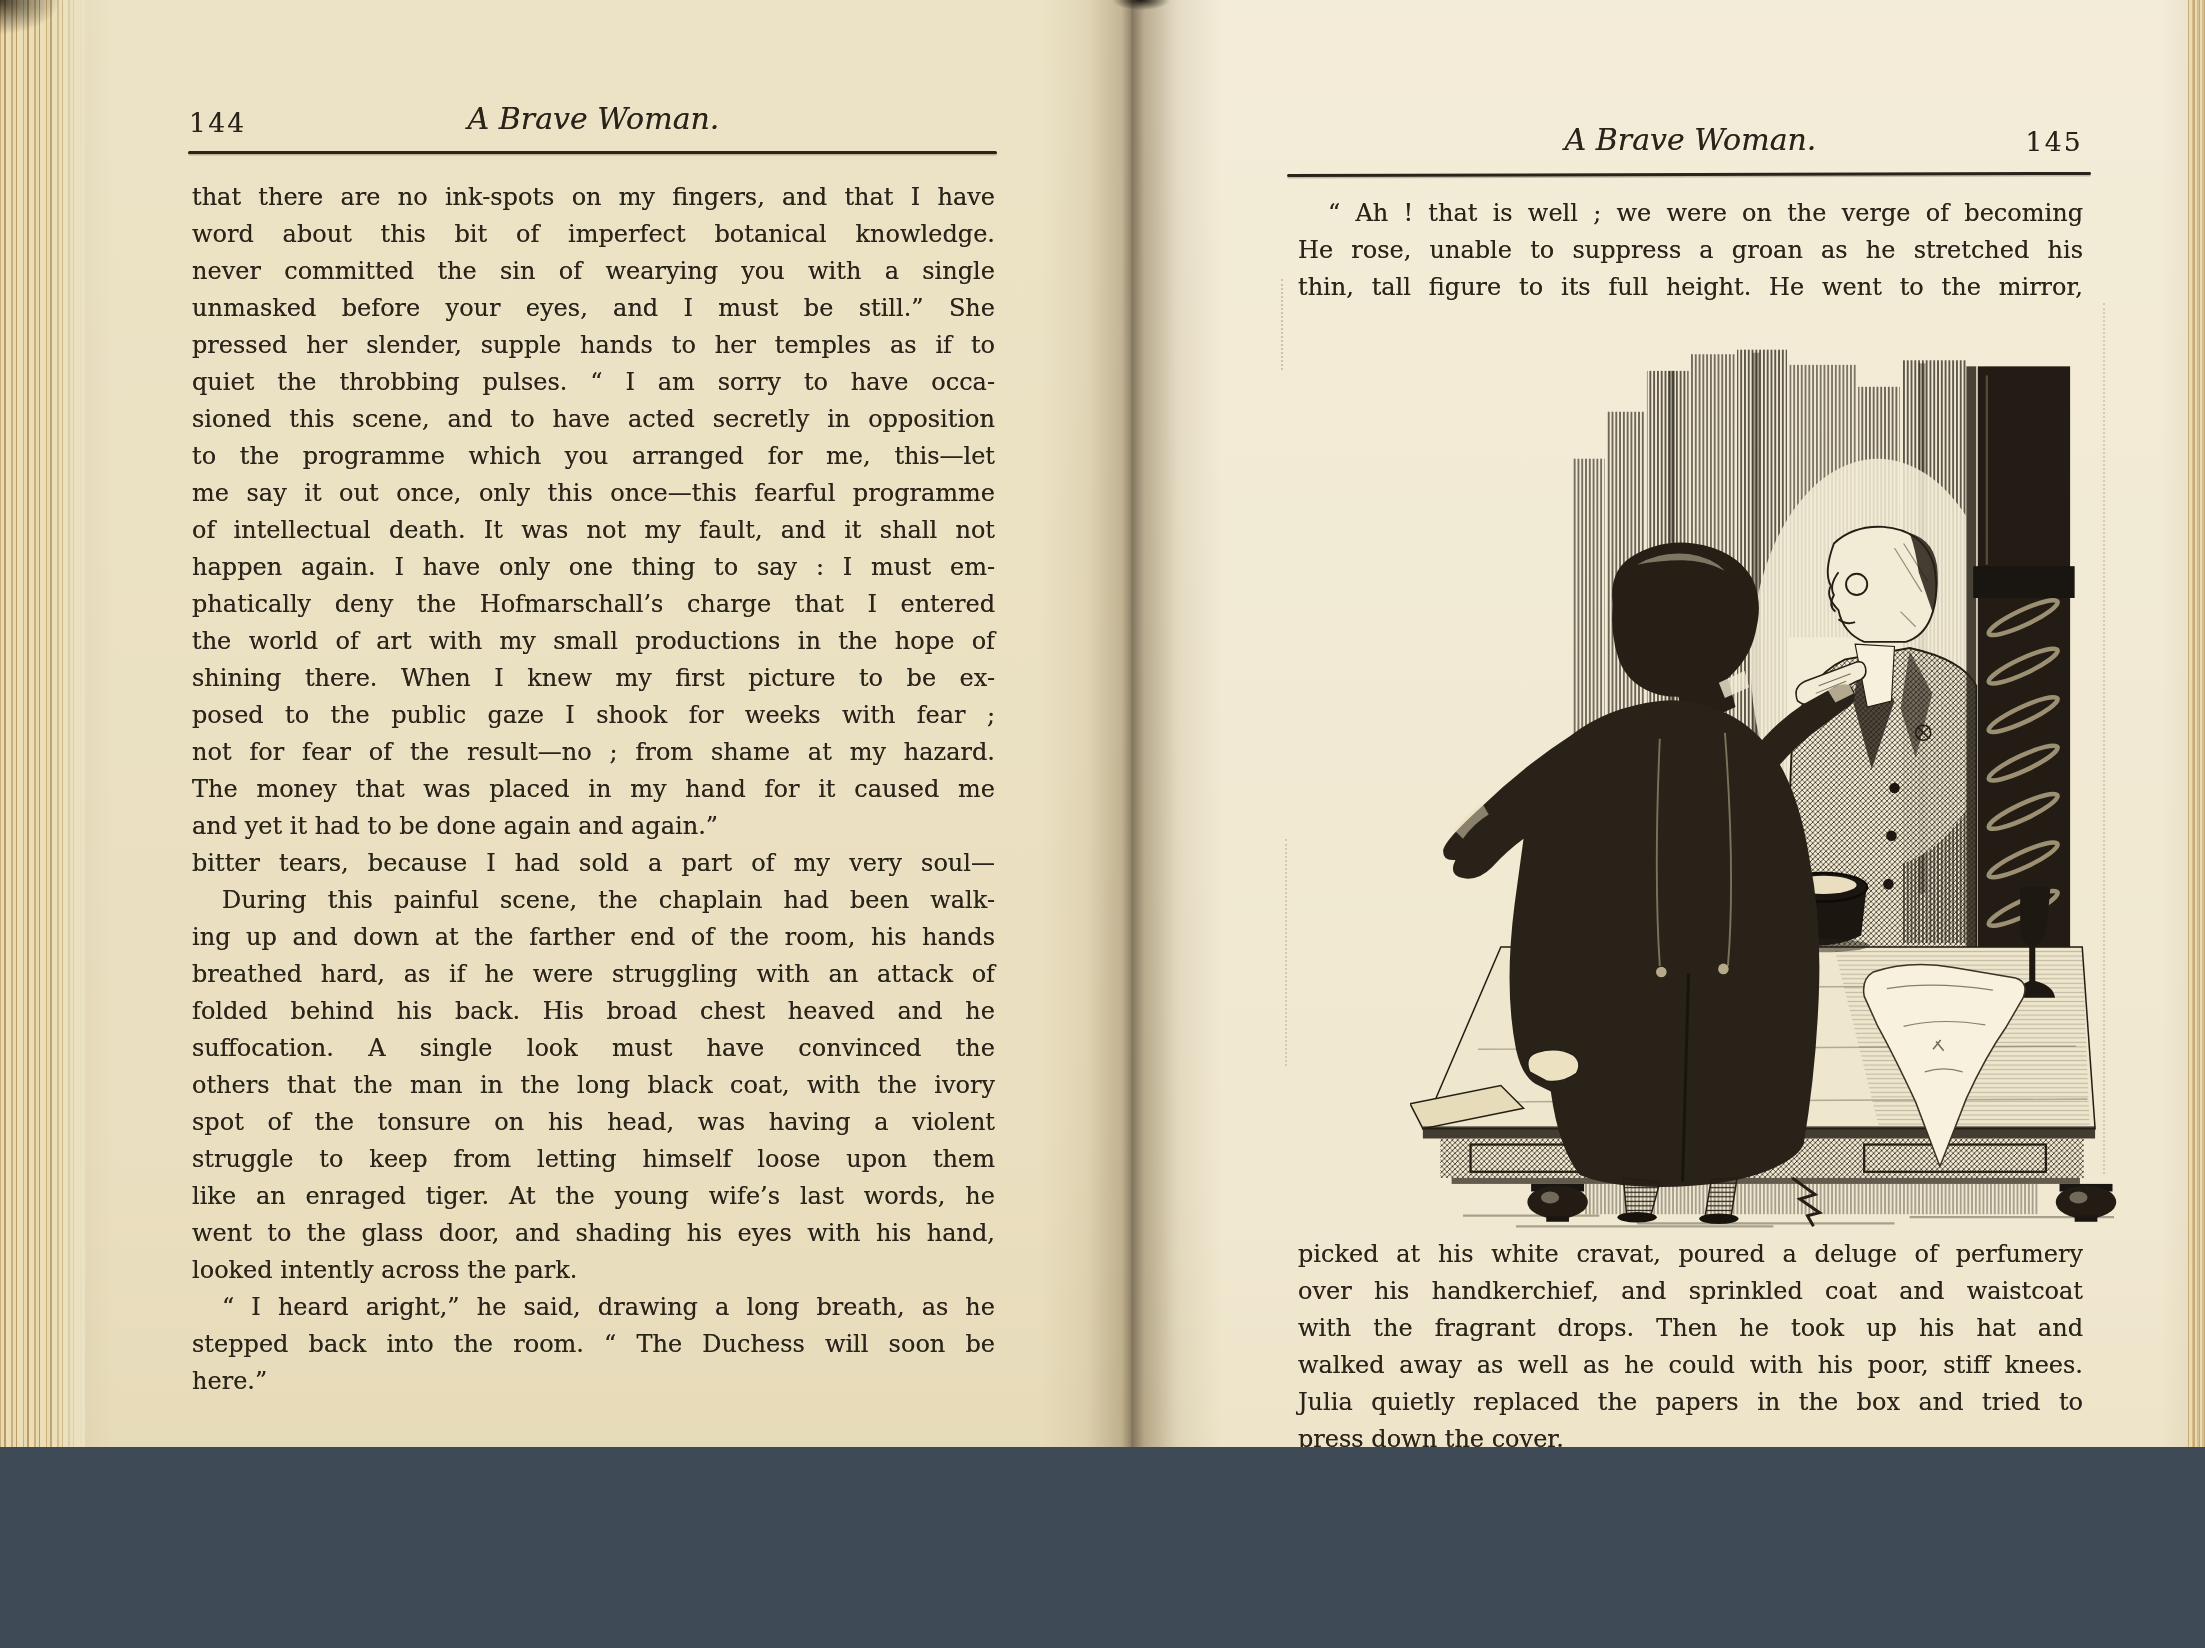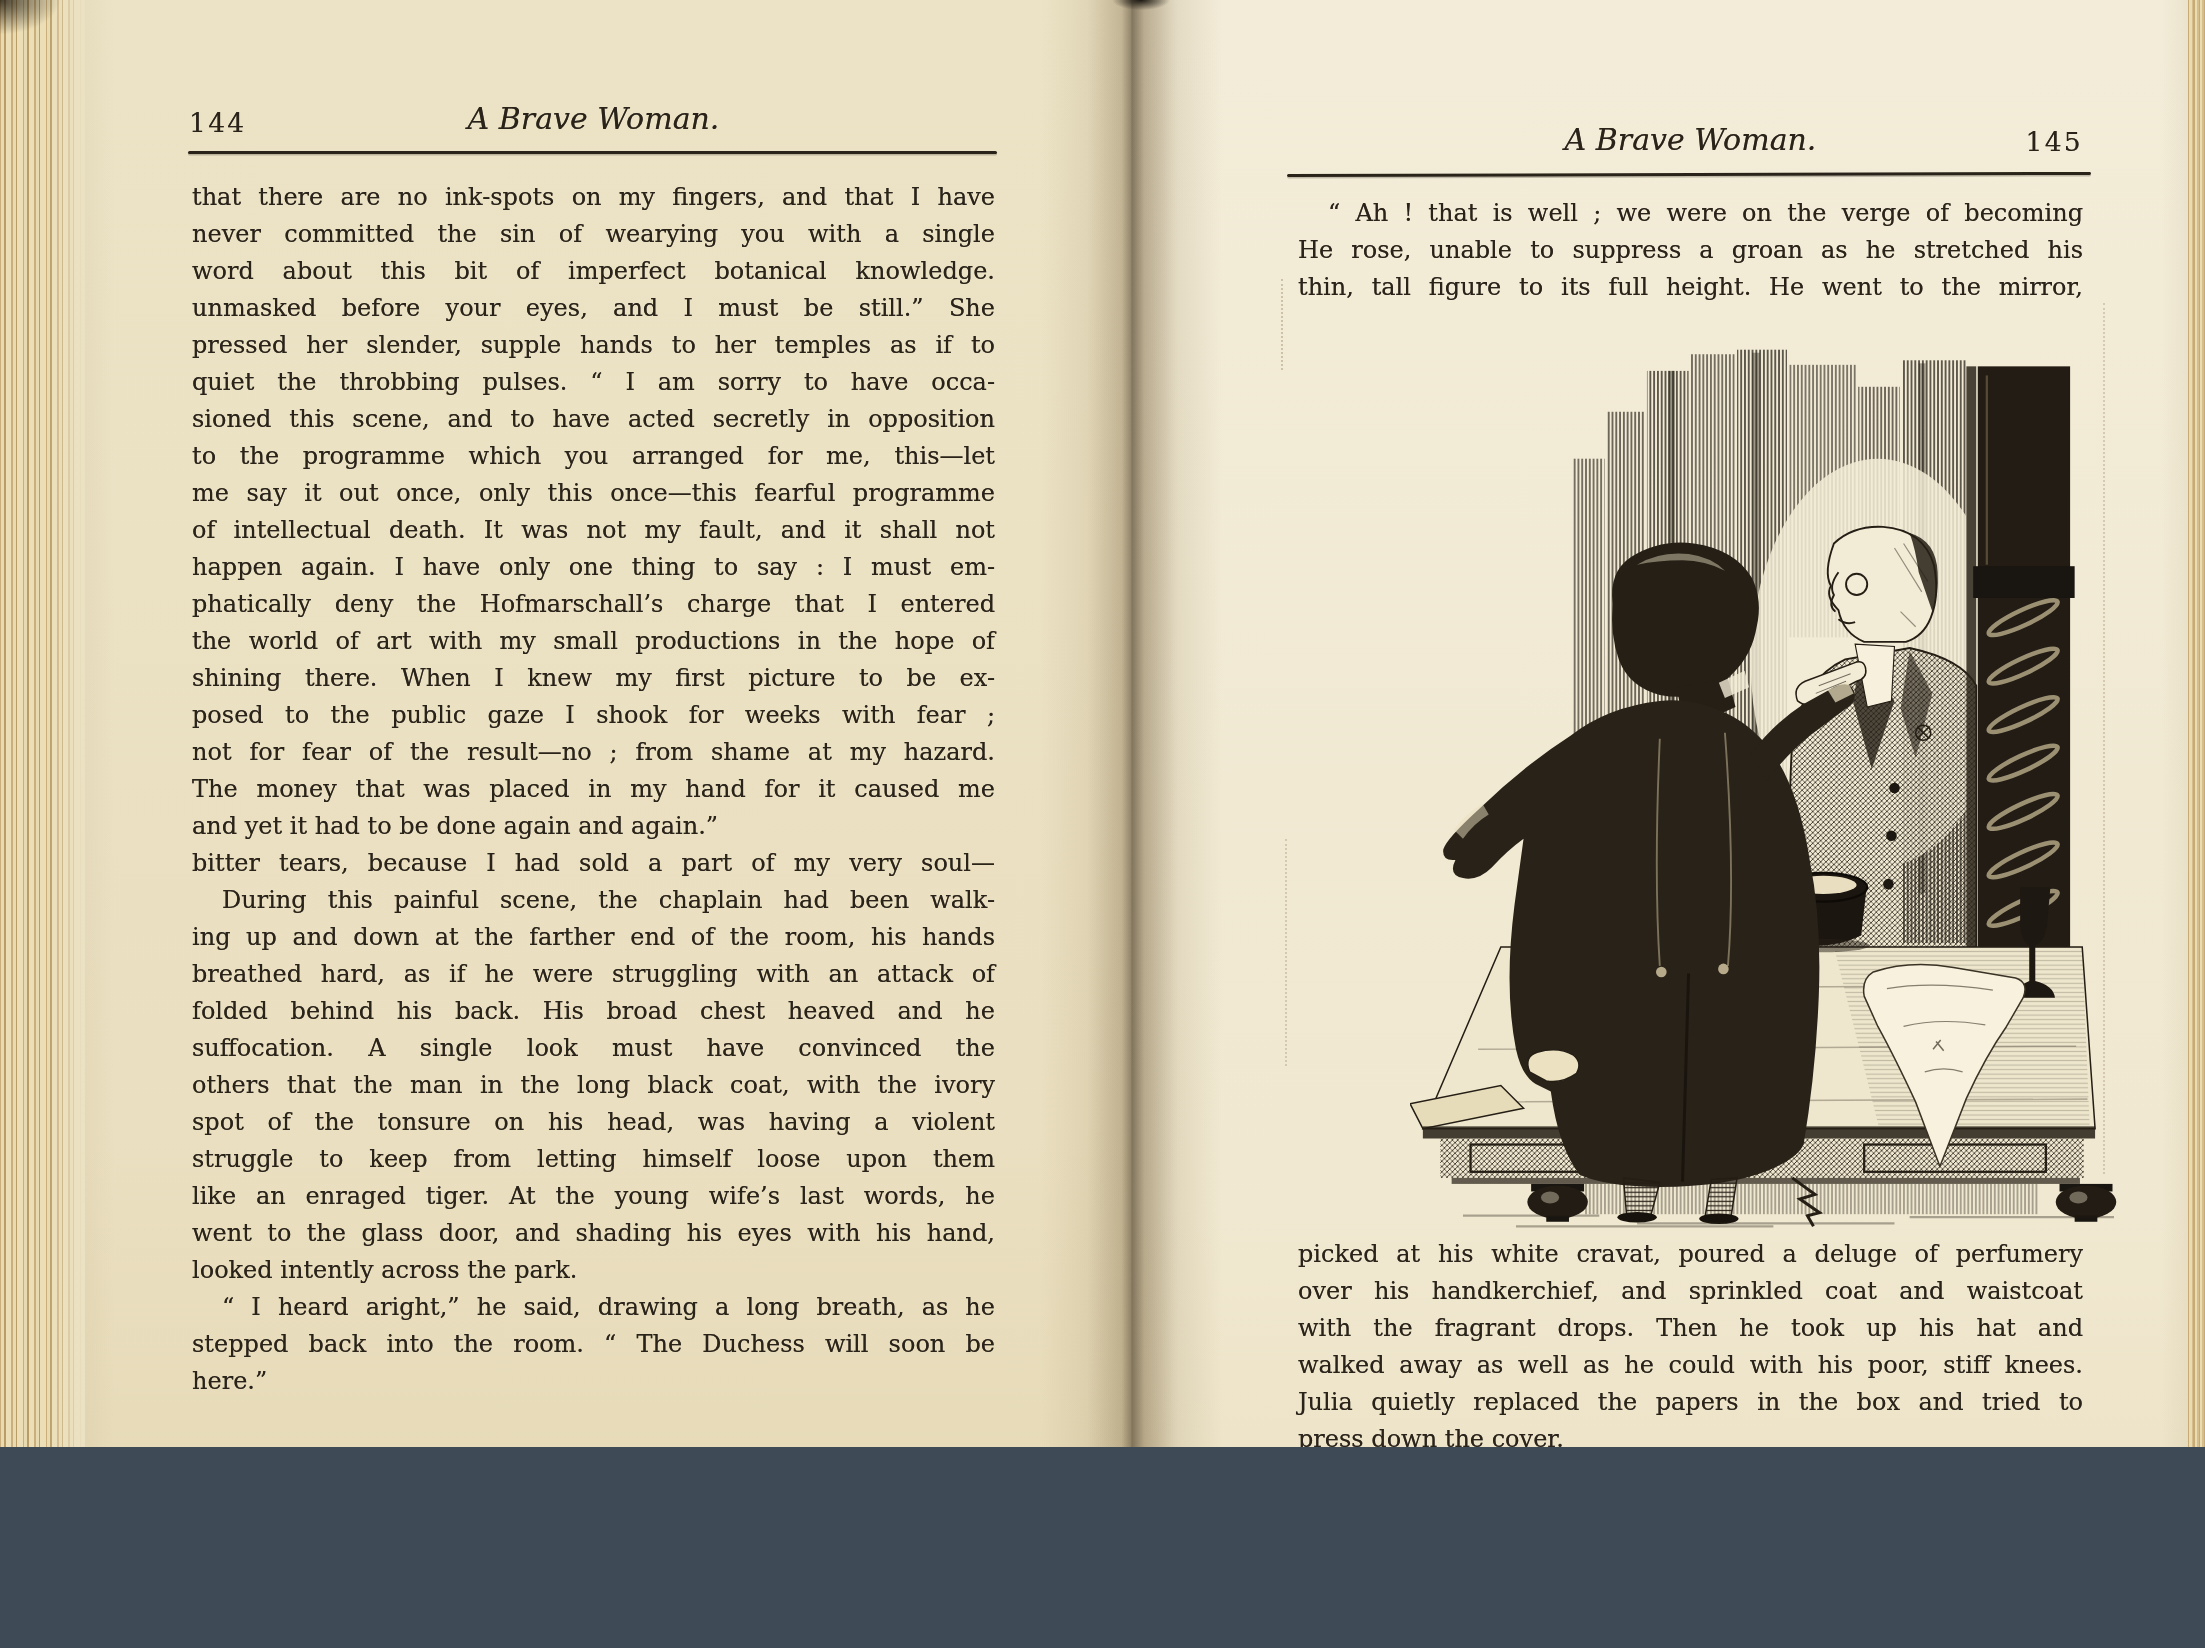--- a/index.html
+++ b/index.html
@@ -76,8 +76,8 @@
     <div class="rule rule-l"></div>
     <div class="body body-l">
       <div class="ln">that there are no ink-spots on my fingers, and that I have</div>
+      <div class="ln">word about this bit of imperfect botanical knowledge.</div>
       <div class="ln">never committed the sin of wearying you with a single</div>
-      <div class="ln">word about this bit of imperfect botanical knowledge.</div>
       <div class="ln">unmasked before your eyes, and I must be still.”  She</div>
       <div class="ln">pressed her slender, supple hands to her temples as if to</div>
       <div class="ln">quiet the throbbing pulses.  “ I am sorry to have occa-</div>

